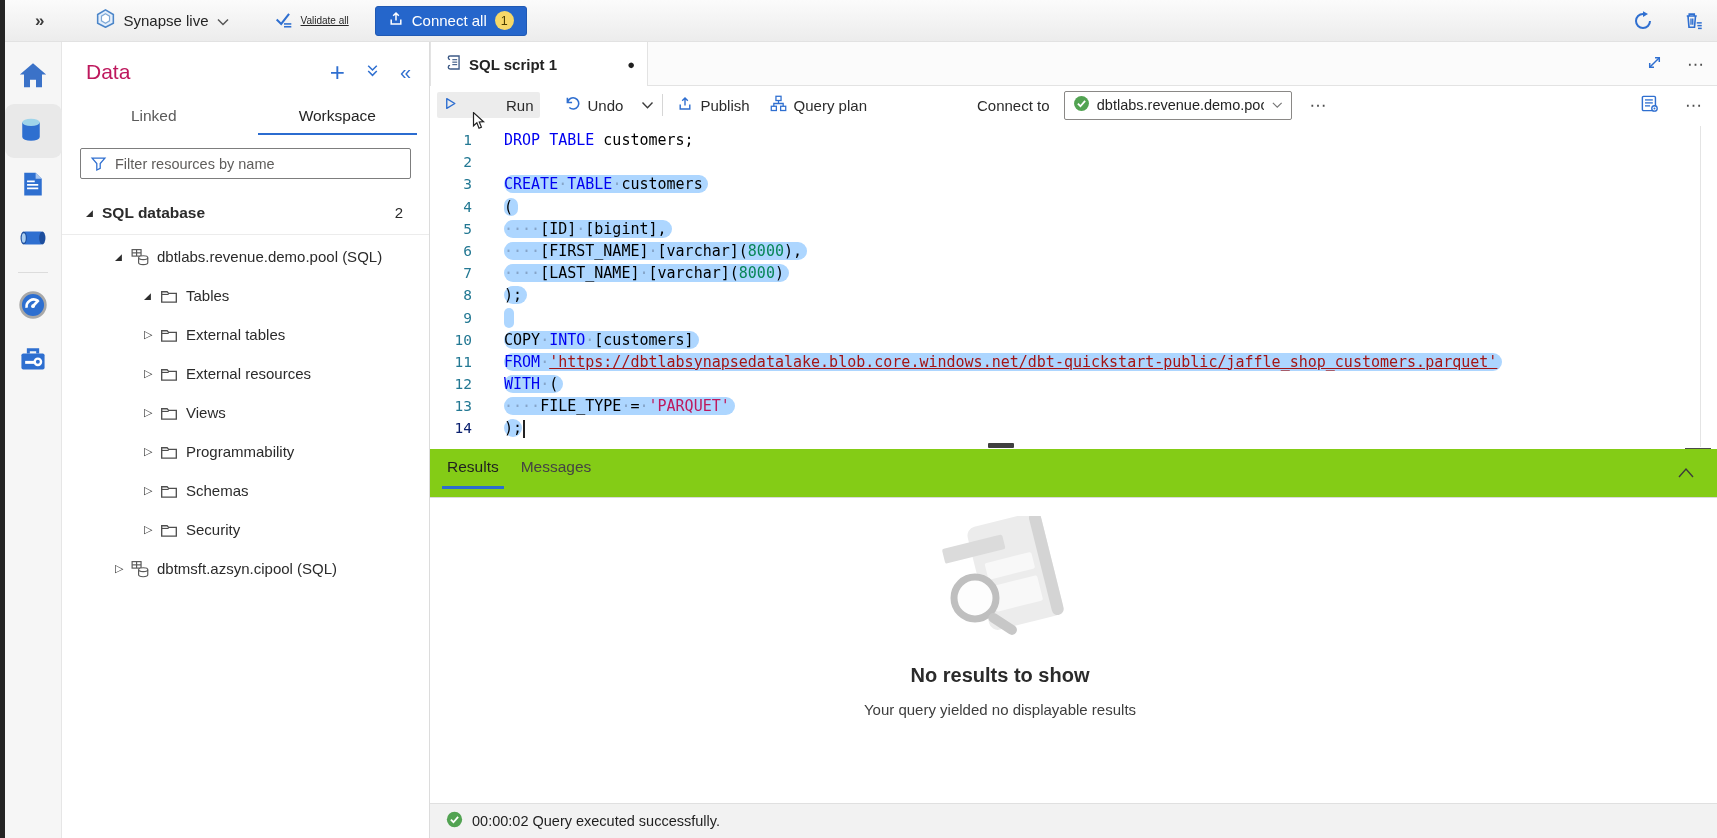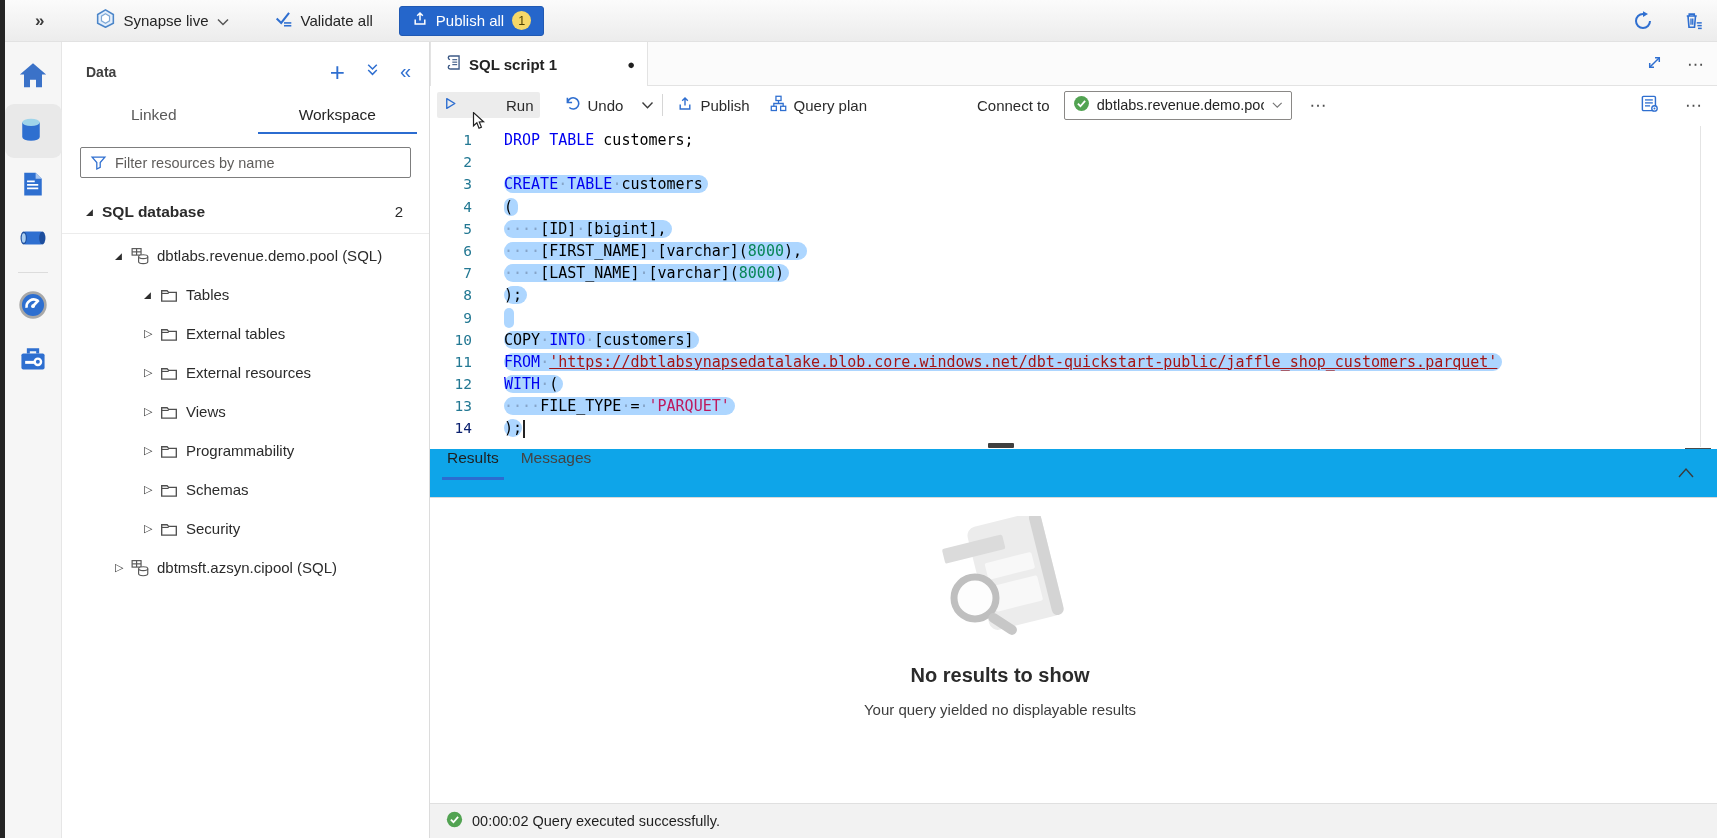--- a/index.html
+++ b/index.html
@@ -14,7 +14,7 @@
   .mode-label { font-size:15px; color:#252525; }
   .chev { color:#555; }
   .validate { display:flex; align-items:center; gap:8px; margin-left:46px; cursor:pointer; }
-  .validate span { font-size:15px; color:#252525; }
+  .validate span { font-size:10px; color:#252525;text-decoration:underline; }
   .publishall { display:flex; align-items:center; gap:8px; margin-left:26px; height:30px; padding:0 12px; background:#2566cb; border:1px solid #2059b3; border-radius:3px; color:#fff; font-size:15px; cursor:pointer; font-family:inherit; }
   .badge { width:19px; height:19px; border-radius:50%; background:#f6d868; color:#4d3f00; font-size:12.5px; display:flex; align-items:center; justify-content:center; }
   .topbar-right { margin-left:auto; display:flex; align-items:center; gap:26px; padding-right:12px; }

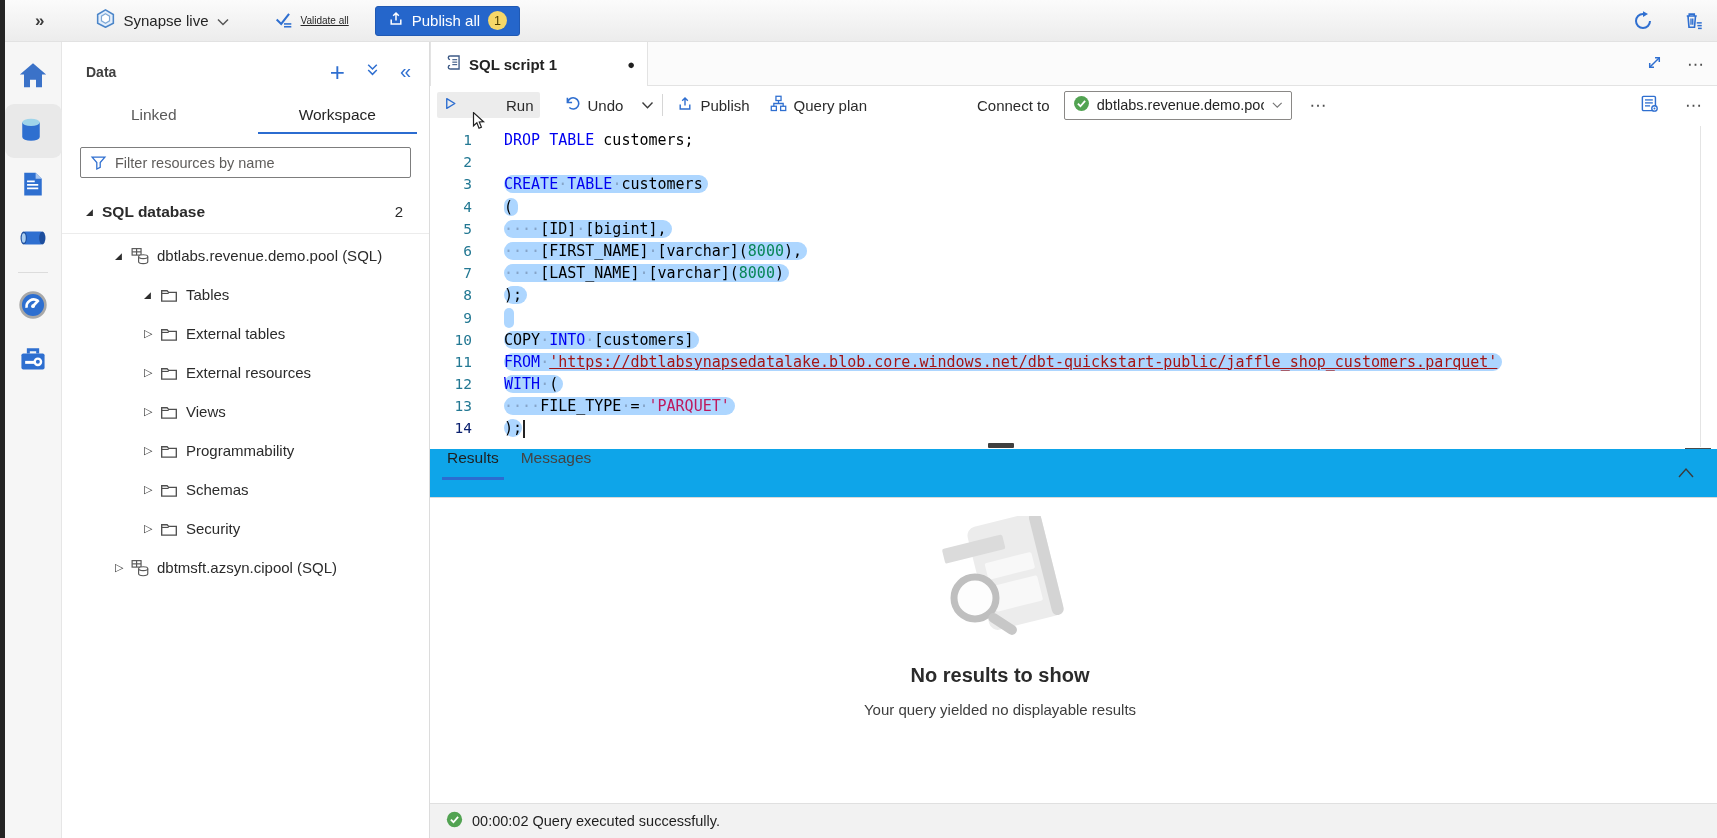--- a/index.html
+++ b/index.html
@@ -142,7 +142,7 @@
             <path d="M3.2 8.5 V13 H12.8 V8.5" fill="none" stroke="#fff" stroke-width="1.5"></path>
           </svg>
       </span>
-      <span>Publish all</span>
+      <span>Connect all</span>
       <span class="badge">1</span>
     </button>
     <div class="topbar-right">

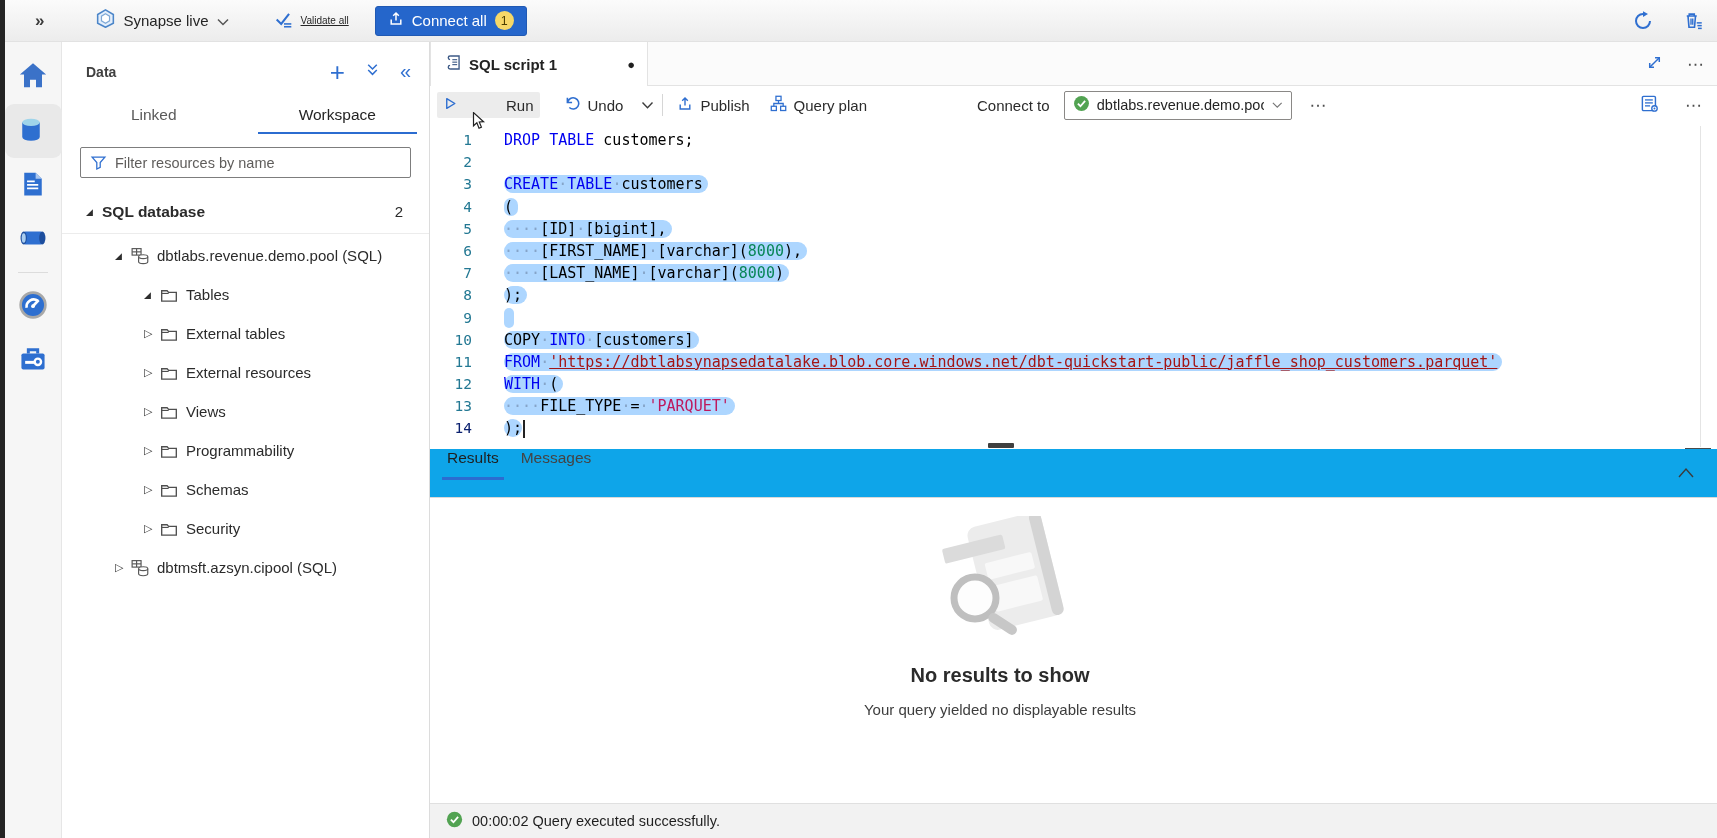--- a/index.html
+++ b/index.html
@@ -29,7 +29,7 @@
   
   .data-panel { position:absolute; left:62px; top:42px; width:368px; bottom:0; background:#fff; border-right:1px solid #dcdcdc; }
   .dp-head { display:flex; align-items:center; padding:18px 18px 4px 24px; }
-  .dp-title { font-size:14px; font-weight:700; color:#404040; }
+  .dp-title { font-size:21px; font-weight:400; color:#be185d; }
   .dp-actions { margin-left:auto; display:flex; align-items:center; gap:20px; }
   .plus { color:#2f6fd0; font-size:26px; font-weight:300; line-height:18px; cursor:pointer; }
   .laquo { color:#2f6fd0; font-size:20px; cursor:pointer; }

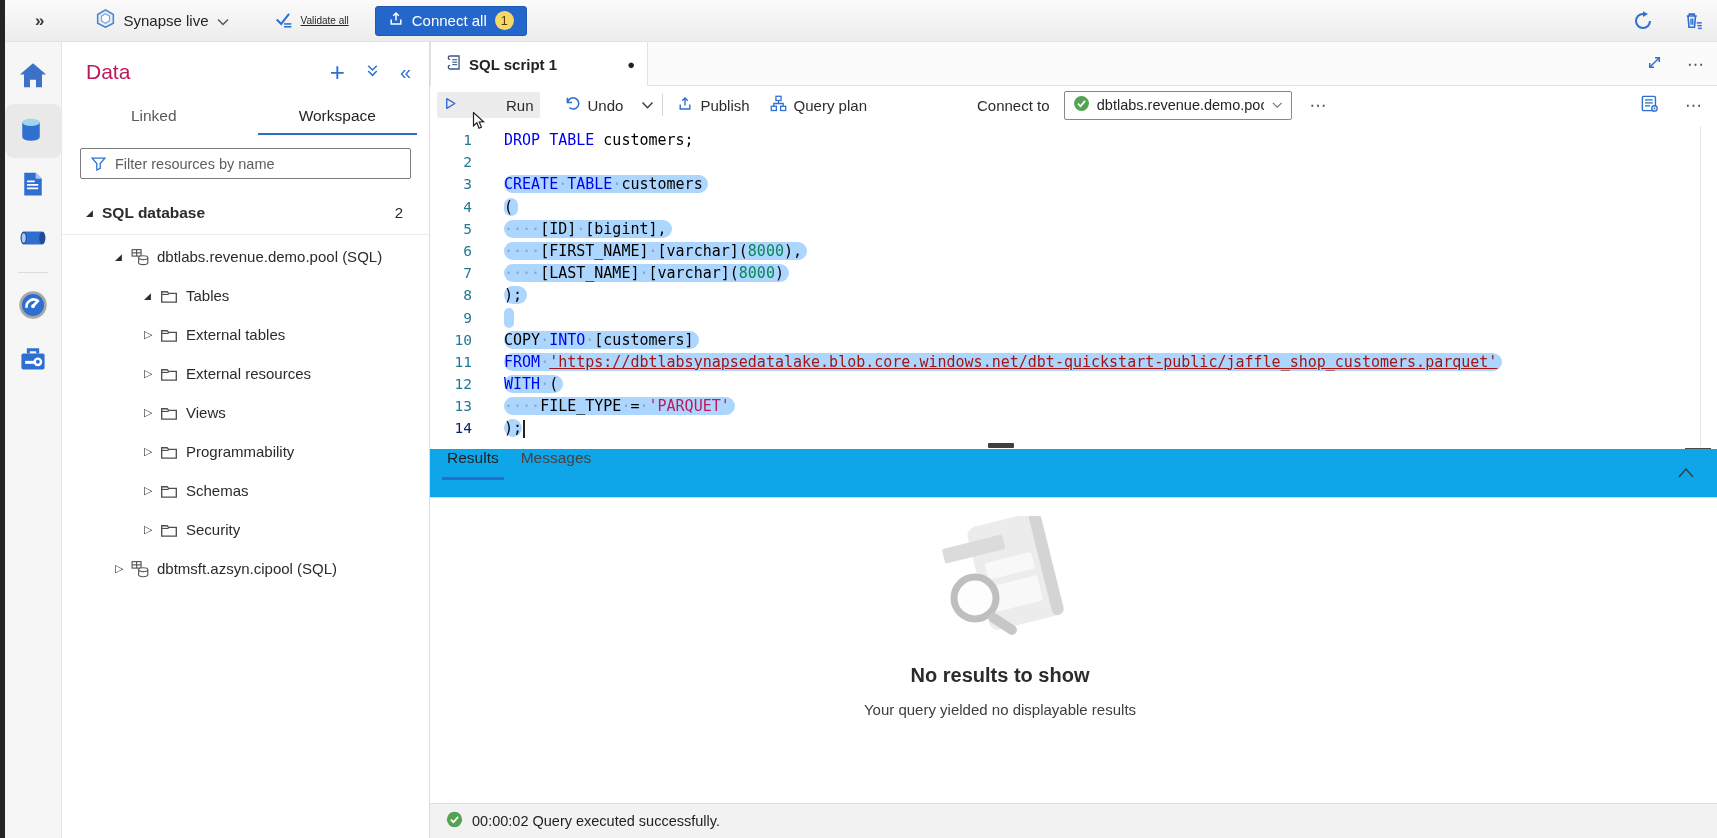--- a/index.html
+++ b/index.html
@@ -89,7 +89,7 @@
   .scroll-dash { position:absolute; right:6px; top:406px; width:26px; height:4px; background:#4a4a4a; cursor:pointer; }
 
   
-  .results-tabs { position:absolute; left:0; top:407px; right:0; height:48px; background:#0ea5e9; display:flex; align-items:flex-start; }
+  .results-tabs { position:absolute; left:0; top:407px; right:0; height:48px; background:#84cc16; display:flex; align-items:center; }
   .r-tab { margin-left:12px; padding:0 5px 10px; font-size:15.5px; color:#444; cursor:pointer; border-bottom:3px solid transparent; }
   .r-tab.active { color:#1f1f1f; border-bottom:3px solid #2b6cd0; }
   .r-collapse { margin-left:auto; margin-right:22px; align-self:center; cursor:pointer; display:flex; }

